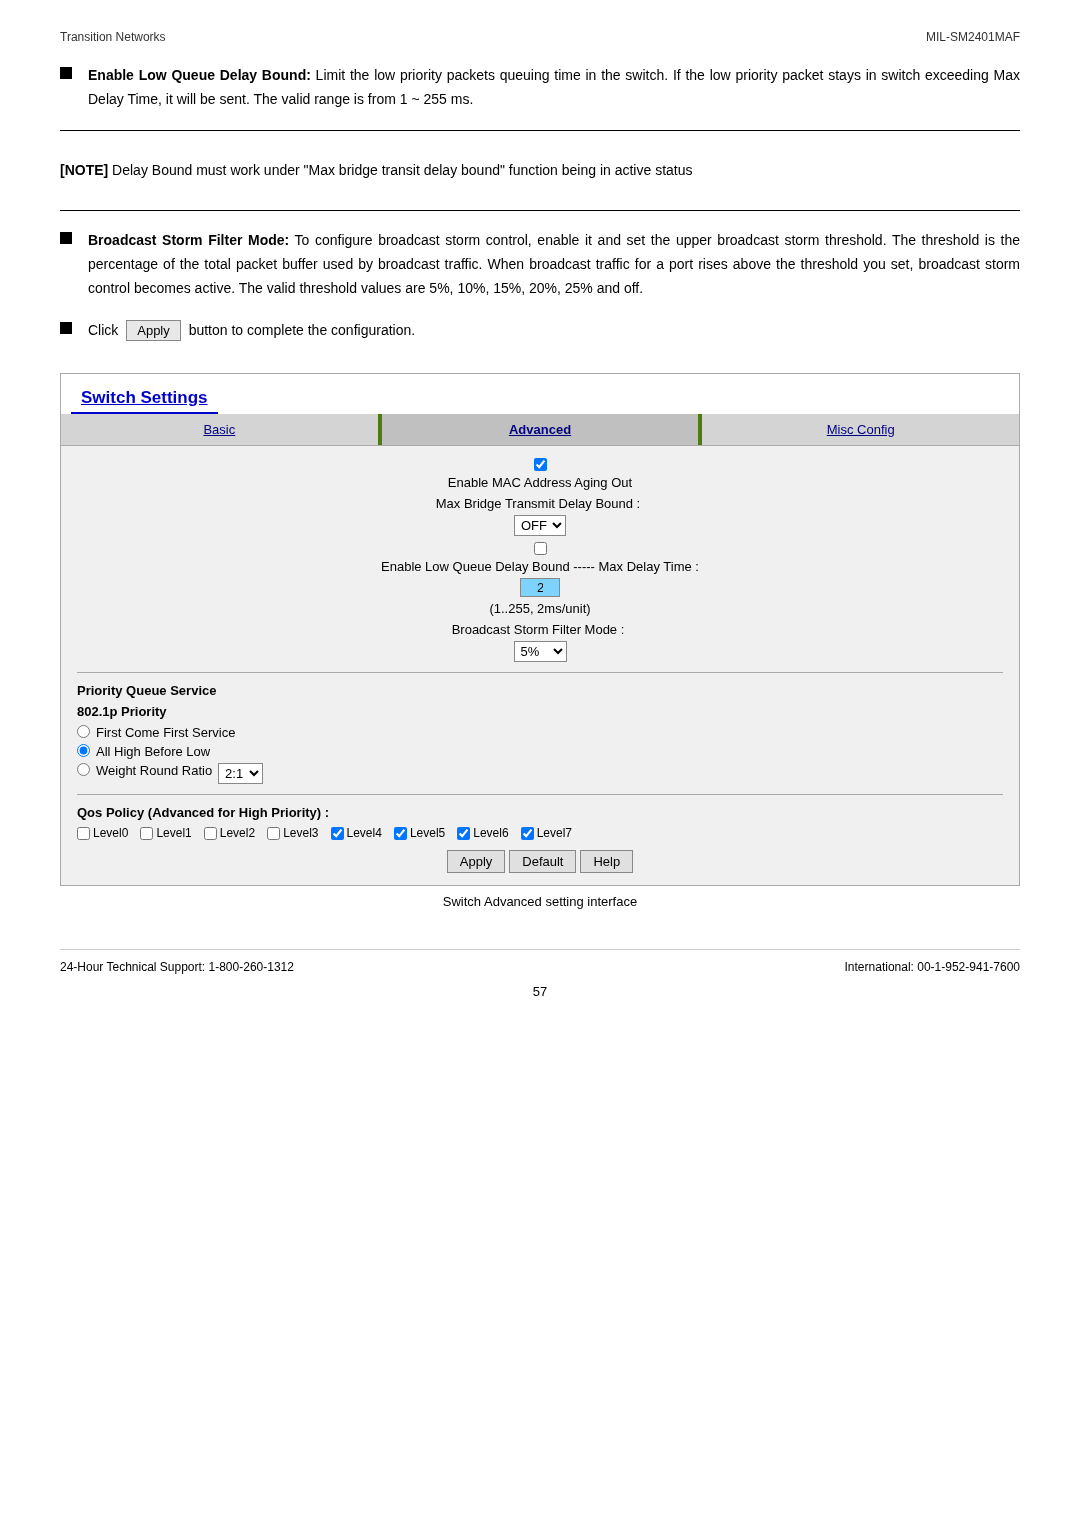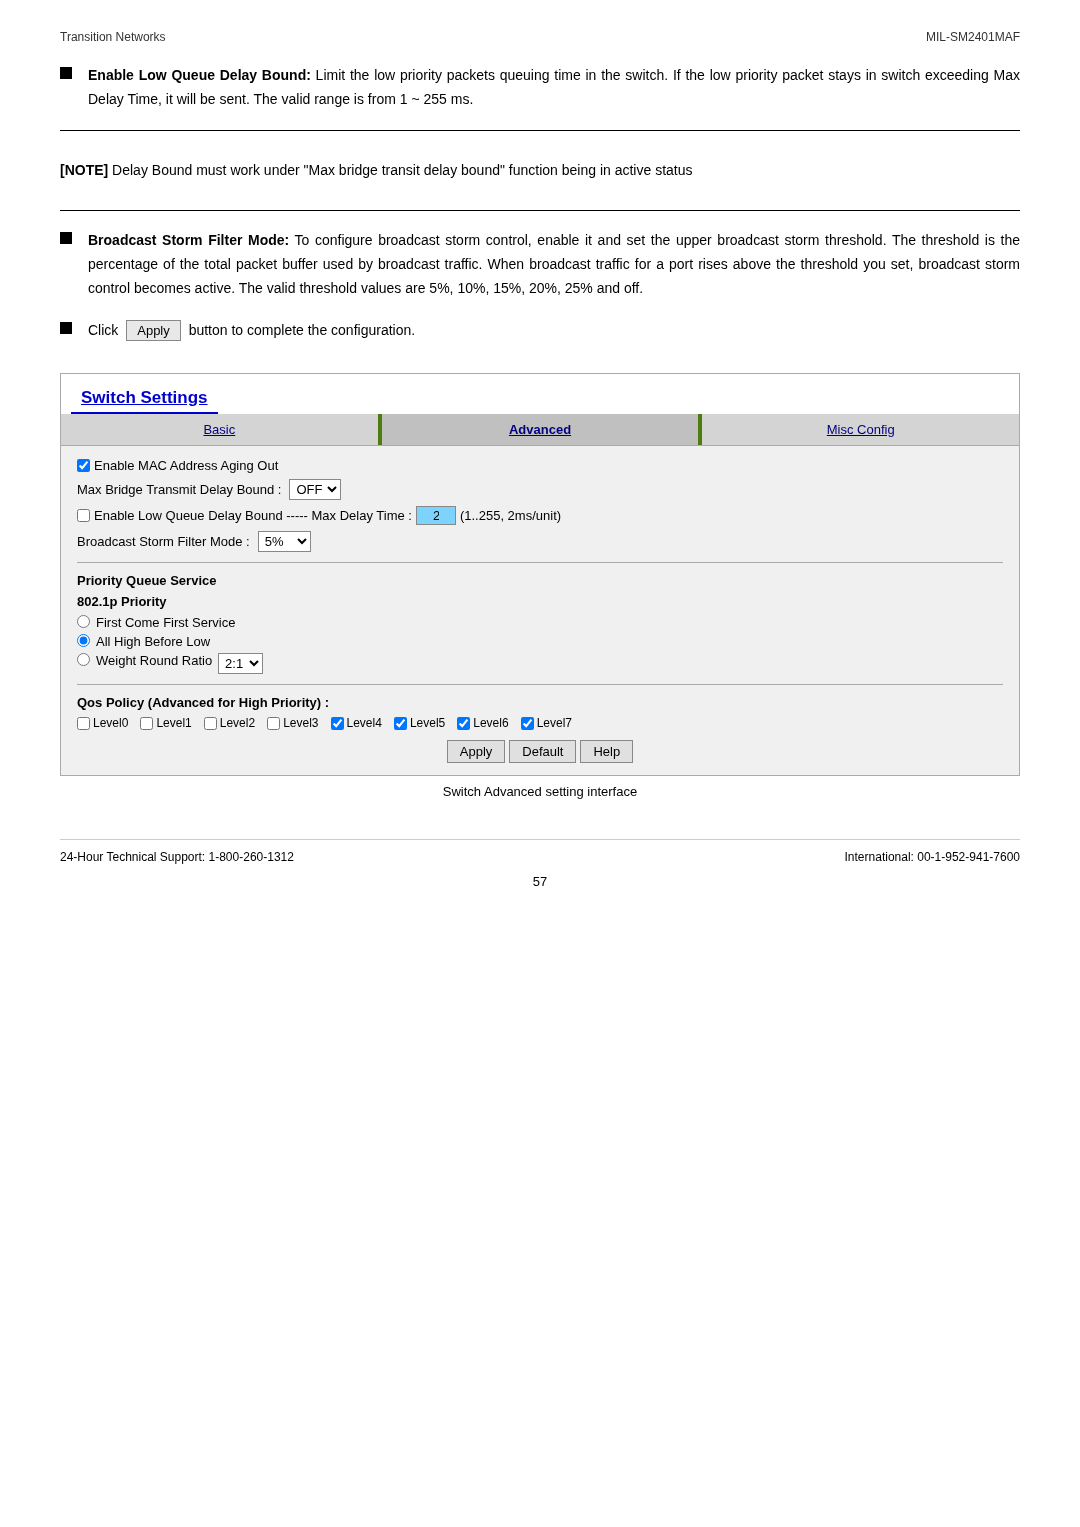--- a/index.html
+++ b/index.html
@@ -106,6 +106,7 @@
       flex-wrap: wrap;
       gap: 4px;
       font-size: 13px;
+      flex-direction: column;
     }
     .form-label { margin-right: 4px; }
     input[type="text"].small-input {

